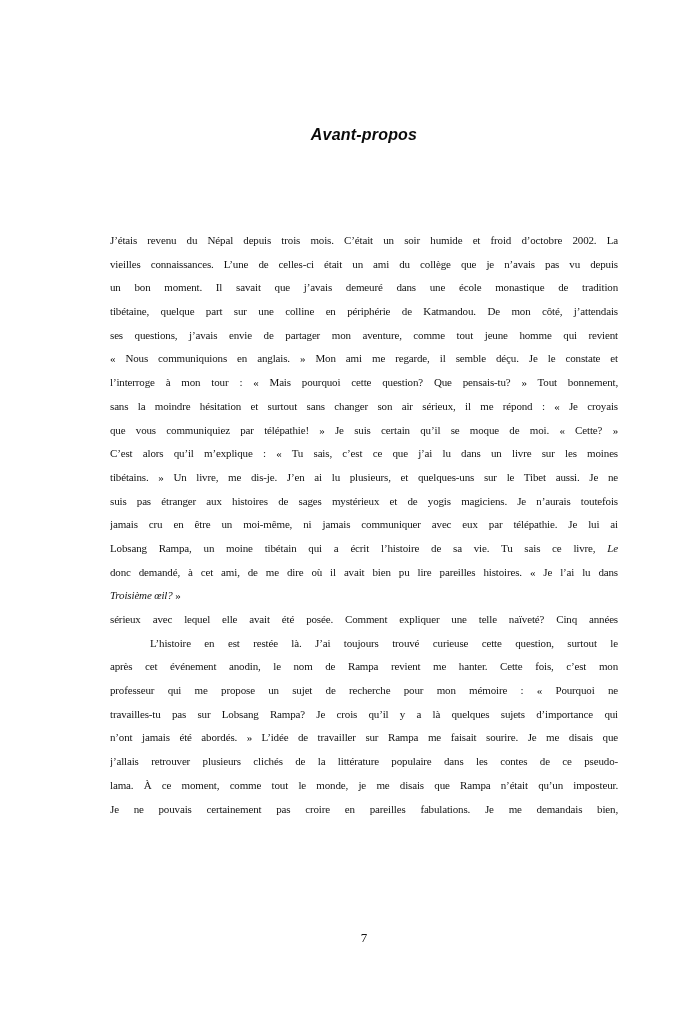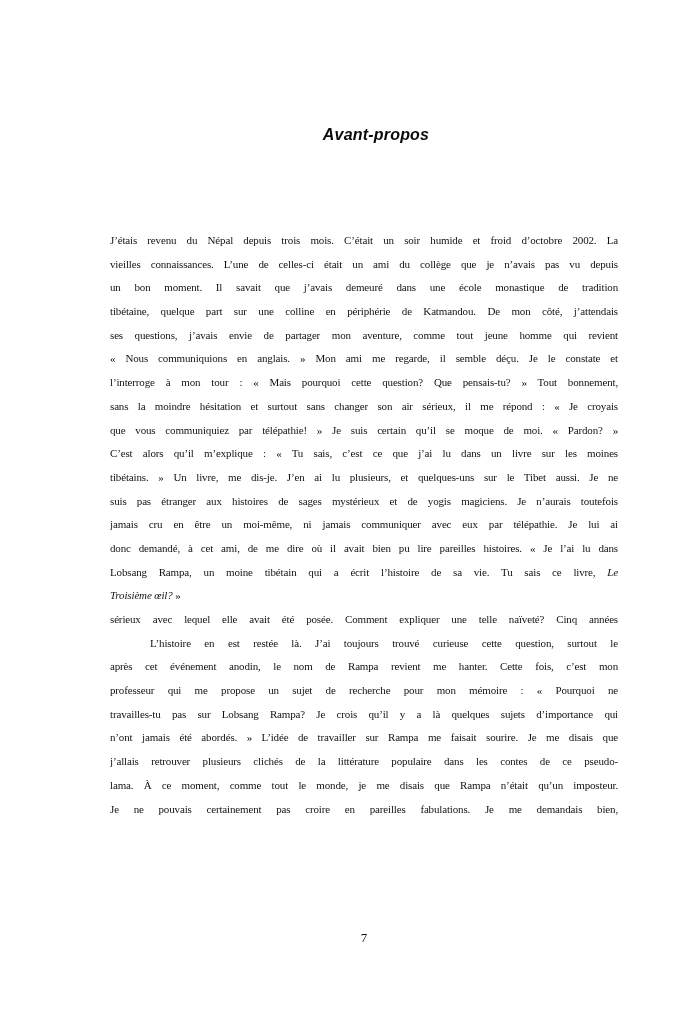--- a/index.html
+++ b/index.html
@@ -17,7 +17,7 @@
   }
   .title {
     position: absolute;
-    top: 126px; left: 122px; width: 508px;
+    top: 126px; left: 110px; width: 508px;
     text-align: center;
     font-family: "Liberation Sans", sans-serif;
     font-weight: bold;

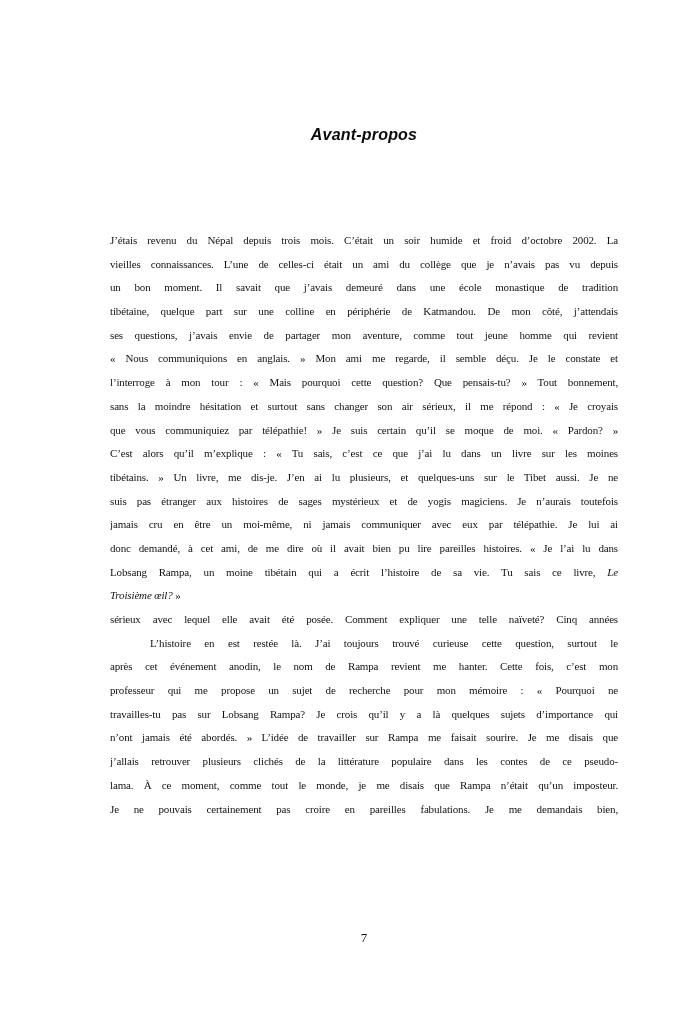--- a/index.html
+++ b/index.html
@@ -65,7 +65,7 @@
       <div class="line"><span>« Nous communiquions en anglais. » Mon ami me regarde, il semble déçu. Je le constate et</span></div>
       <div class="line"><span>l’interroge à mon tour : « Mais pourquoi cette question? Que pensais-tu? » Tout bonnement,</span></div>
       <div class="line"><span>sans la moindre hésitation et surtout sans changer son air sérieux, il me répond : « Je croyais</span></div>
-      <div class="line"><span>que vous communiquiez par télépathie! » Je suis certain qu’il se moque de moi. « Pardon? »</span></div>
+      <div class="line"><span>que vous communiquiez par télépathie! » Je suis certain qu’il se moque de moi. « Cette? »</span></div>
       <div class="line"><span>C’est alors qu’il m’explique : « Tu sais, c’est ce que j’ai lu dans un livre sur les moines</span></div>
       <div class="line"><span>tibétains. » Un livre, me dis-je. J’en ai lu plusieurs, et quelques-uns sur le Tibet aussi. Je ne</span></div>
       <div class="line"><span>suis pas étranger aux histoires de sages mystérieux et de yogis magiciens. Je n’aurais toutefois</span></div>

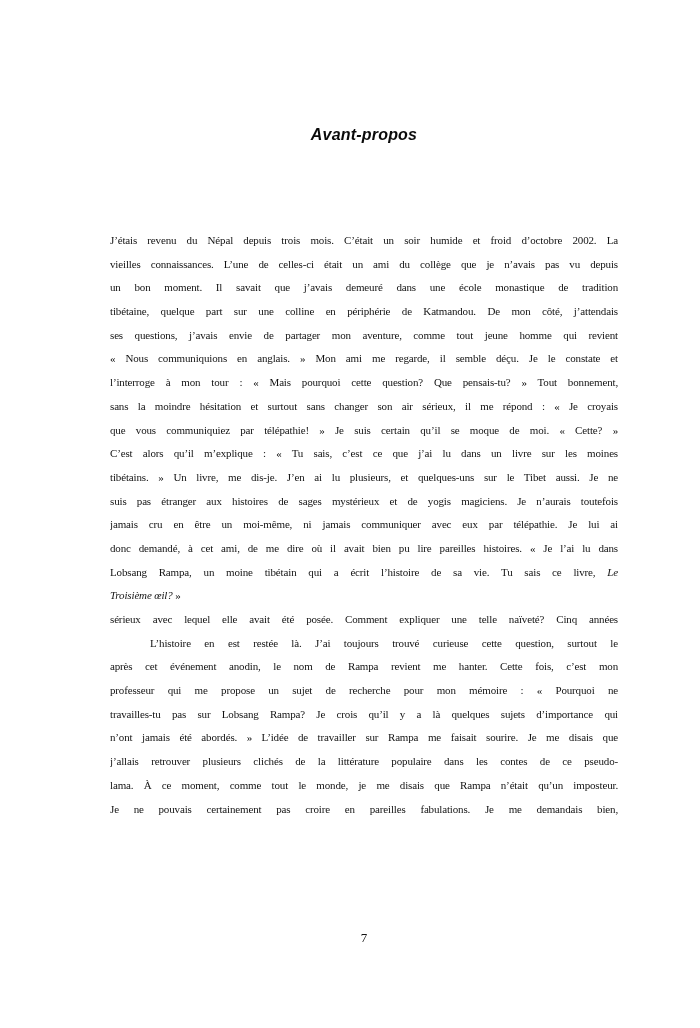--- a/index.html
+++ b/index.html
@@ -70,8 +70,8 @@
       <div class="line"><span>tibétains. » Un livre, me dis-je. J’en ai lu plusieurs, et quelques-uns sur le Tibet aussi. Je ne</span></div>
       <div class="line"><span>suis pas étranger aux histoires de sages mystérieux et de yogis magiciens. Je n’aurais toutefois</span></div>
       <div class="line"><span>jamais cru en être un moi-même, ni jamais communiquer avec eux par télépathie. Je lui ai</span></div>
+      <div class="line"><span>Lobsang Rampa, un moine tibétain qui a écrit l’histoire de sa vie. Tu sais ce livre, </span><span class="it">Le</span></div>
       <div class="line"><span>donc demandé, à cet ami, de me dire où il avait bien pu lire pareilles histoires. « Je l’ai lu dans</span></div>
-      <div class="line"><span>Lobsang Rampa, un moine tibétain qui a écrit l’histoire de sa vie. Tu sais ce livre, </span><span class="it">Le</span></div>
       <div class="line no-just"><span class="it">Troisième œil?</span><span> »</span></div>
       <div class="line"><span>sérieux avec lequel elle avait été posée. Comment expliquer une telle naïveté? Cinq années</span></div>
       <div class="line indent"><span>L’histoire en est restée là. J’ai toujours trouvé curieuse cette question, surtout le</span></div>

